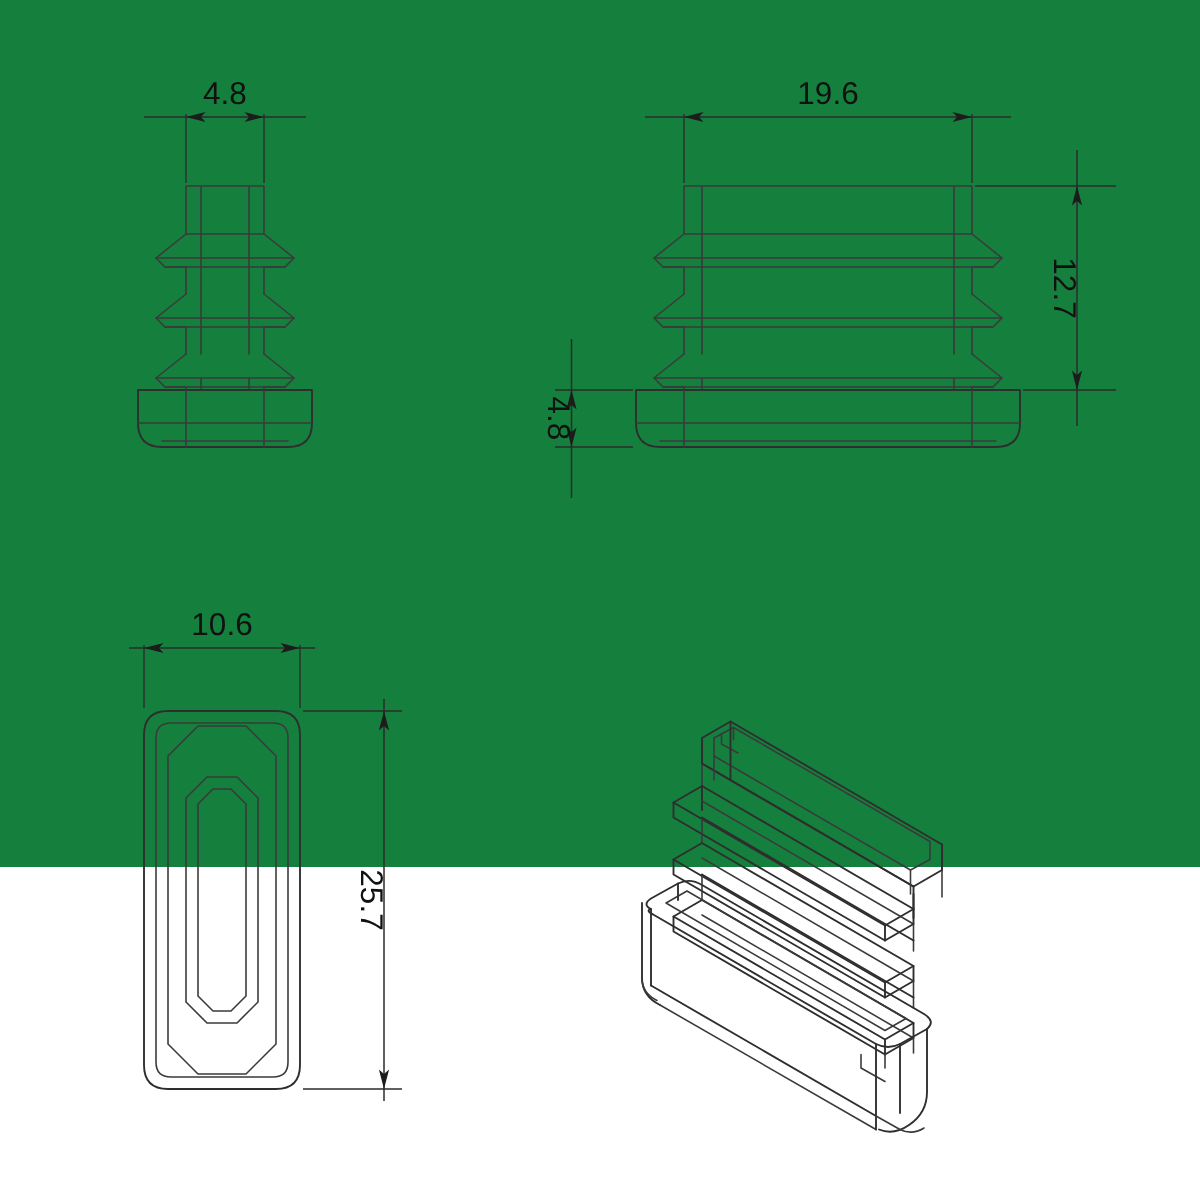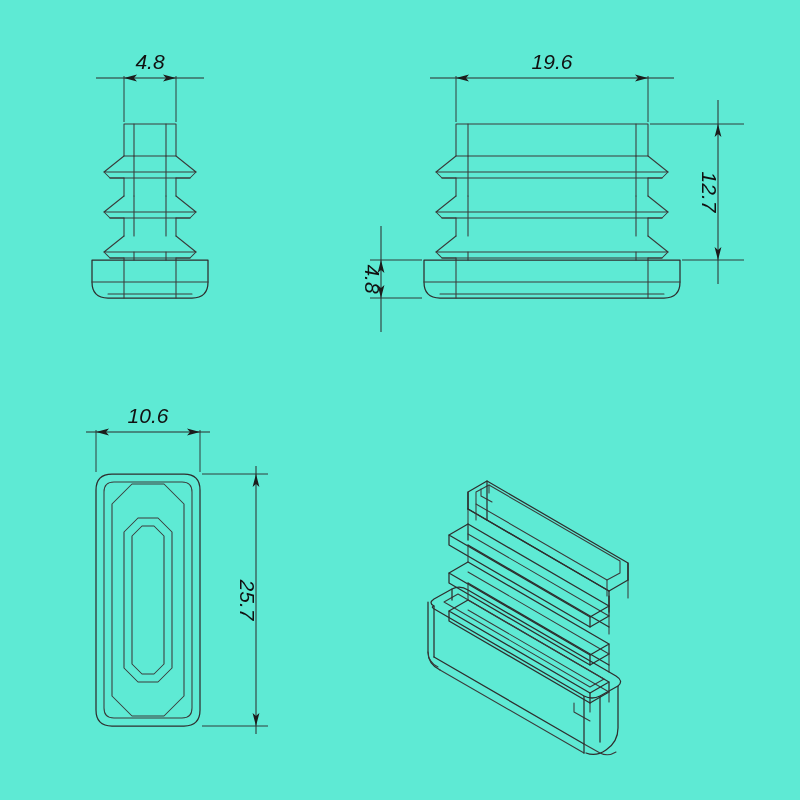--- a/index.html
+++ b/index.html
@@ -5,7 +5,7 @@
   html,body{margin:0;padding:0;background:#ffffff;}
   body{width:800px;height:800px;overflow:hidden;
        font-family:"Liberation Sans","DejaVu Sans",sans-serif;}
-  #sheet{position:relative;width:800px;height:800px;background:#5eead4;font-style:italic;}
+  #sheet{position:relative;width:800px;height:578px;background:#15803d;}
   svg{display:block;}
   .ln{fill:none;stroke:#3a3a3a;stroke-width:1.05;stroke-linejoin:round;stroke-linecap:round;}
   .ln2{fill:none;stroke:#2e2e2e;stroke-width:1.25;stroke-linejoin:round;stroke-linecap:round;}

